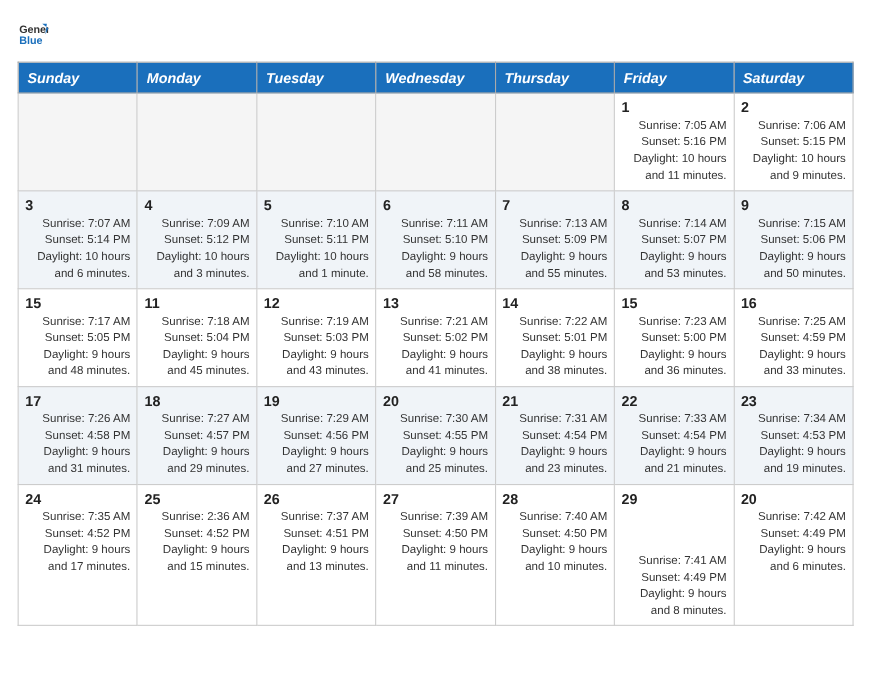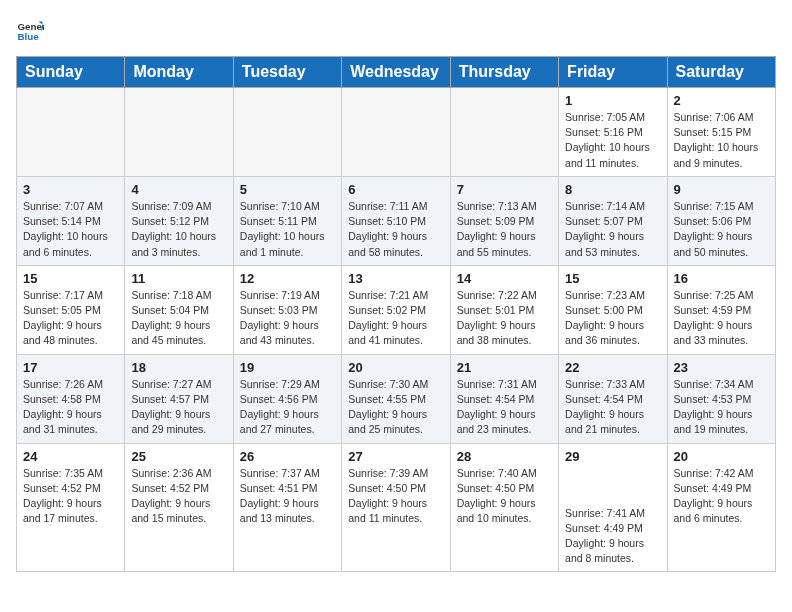--- a/index.html
+++ b/index.html
@@ -49,9 +49,10 @@
       color: #fff;
       text-align: left;
       padding: 6px 8px;
-      font-size: 16px;
+      font-size: 13px;
       font-weight: bold;
       border: 1px solid #aaa;
+      font-style: italic;
     }
     .calendar-table td {
       border: 1px solid #ccc;

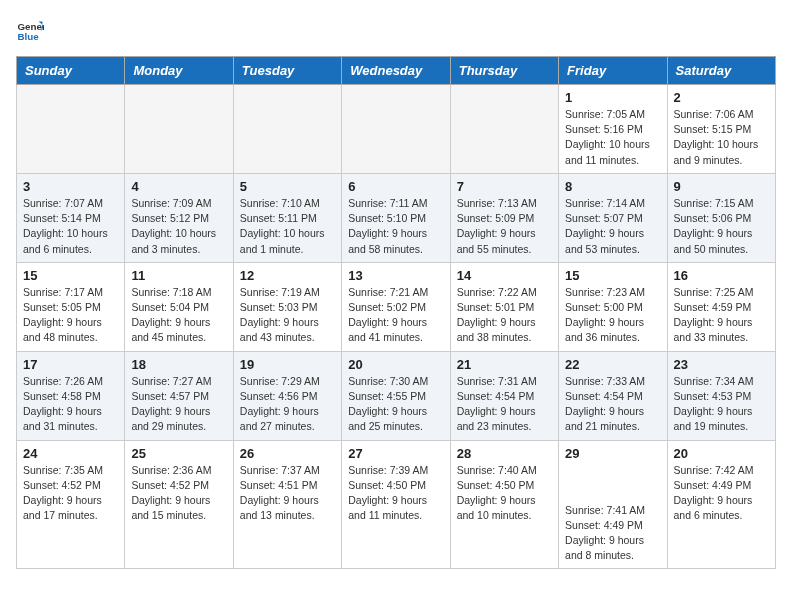--- a/index.html
+++ b/index.html
@@ -77,6 +77,7 @@
       font-size: 10.5px;
       line-height: 1.45;
       color: #333;
+      text-align: right;
     }
     
     .row-shaded td {

